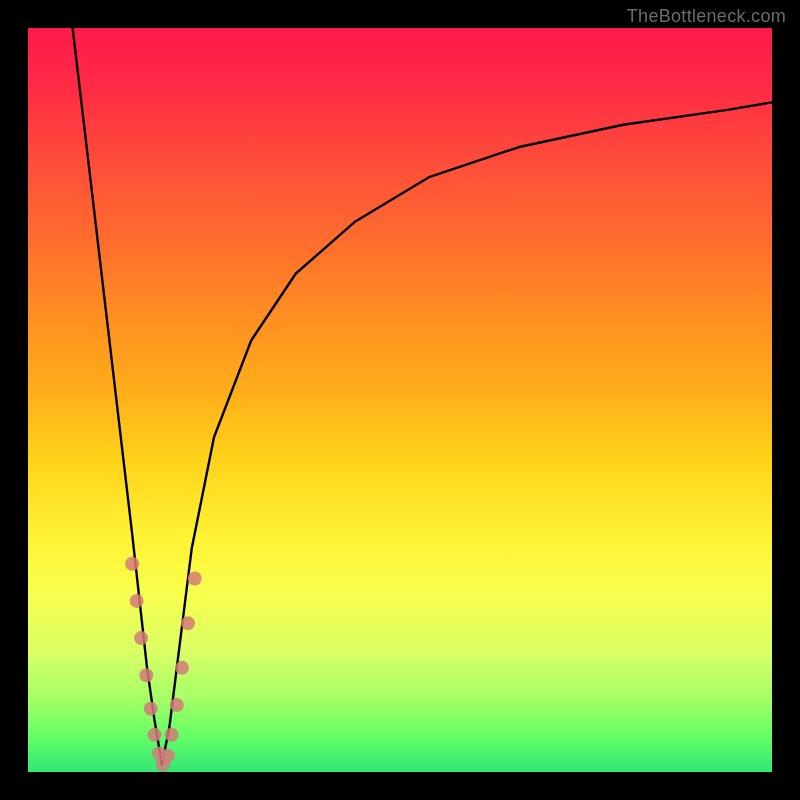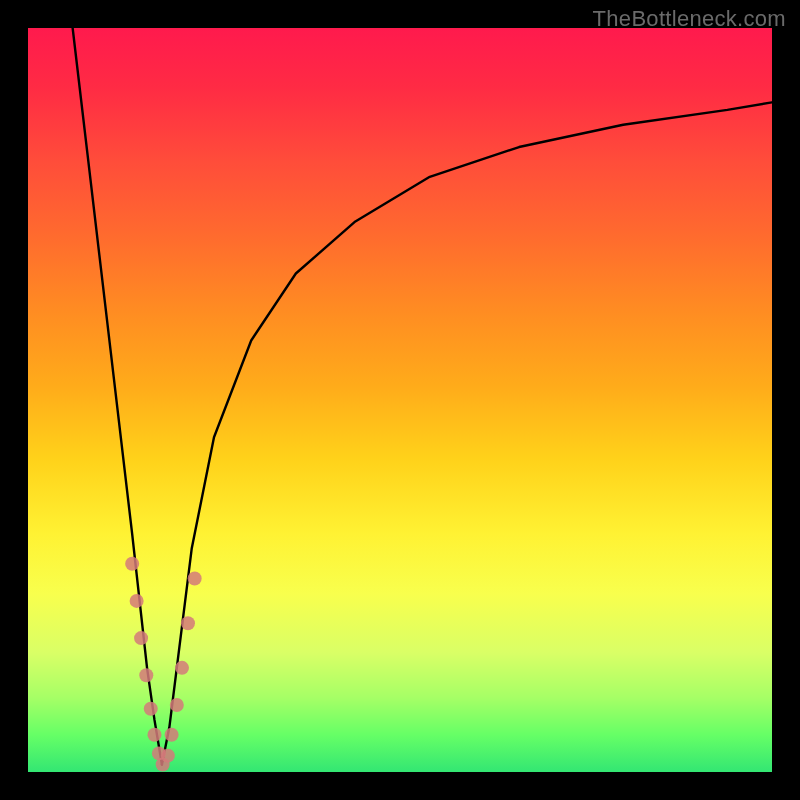--- a/index.html
+++ b/index.html
@@ -44,7 +44,7 @@
     top: 6px;
     right: 14px;
     color: #6a6a6a;
-    font-size: 22px;
+    font-size: 18px;
     letter-spacing: 0.3px;
     font-weight: 500;
     user-select: none;

